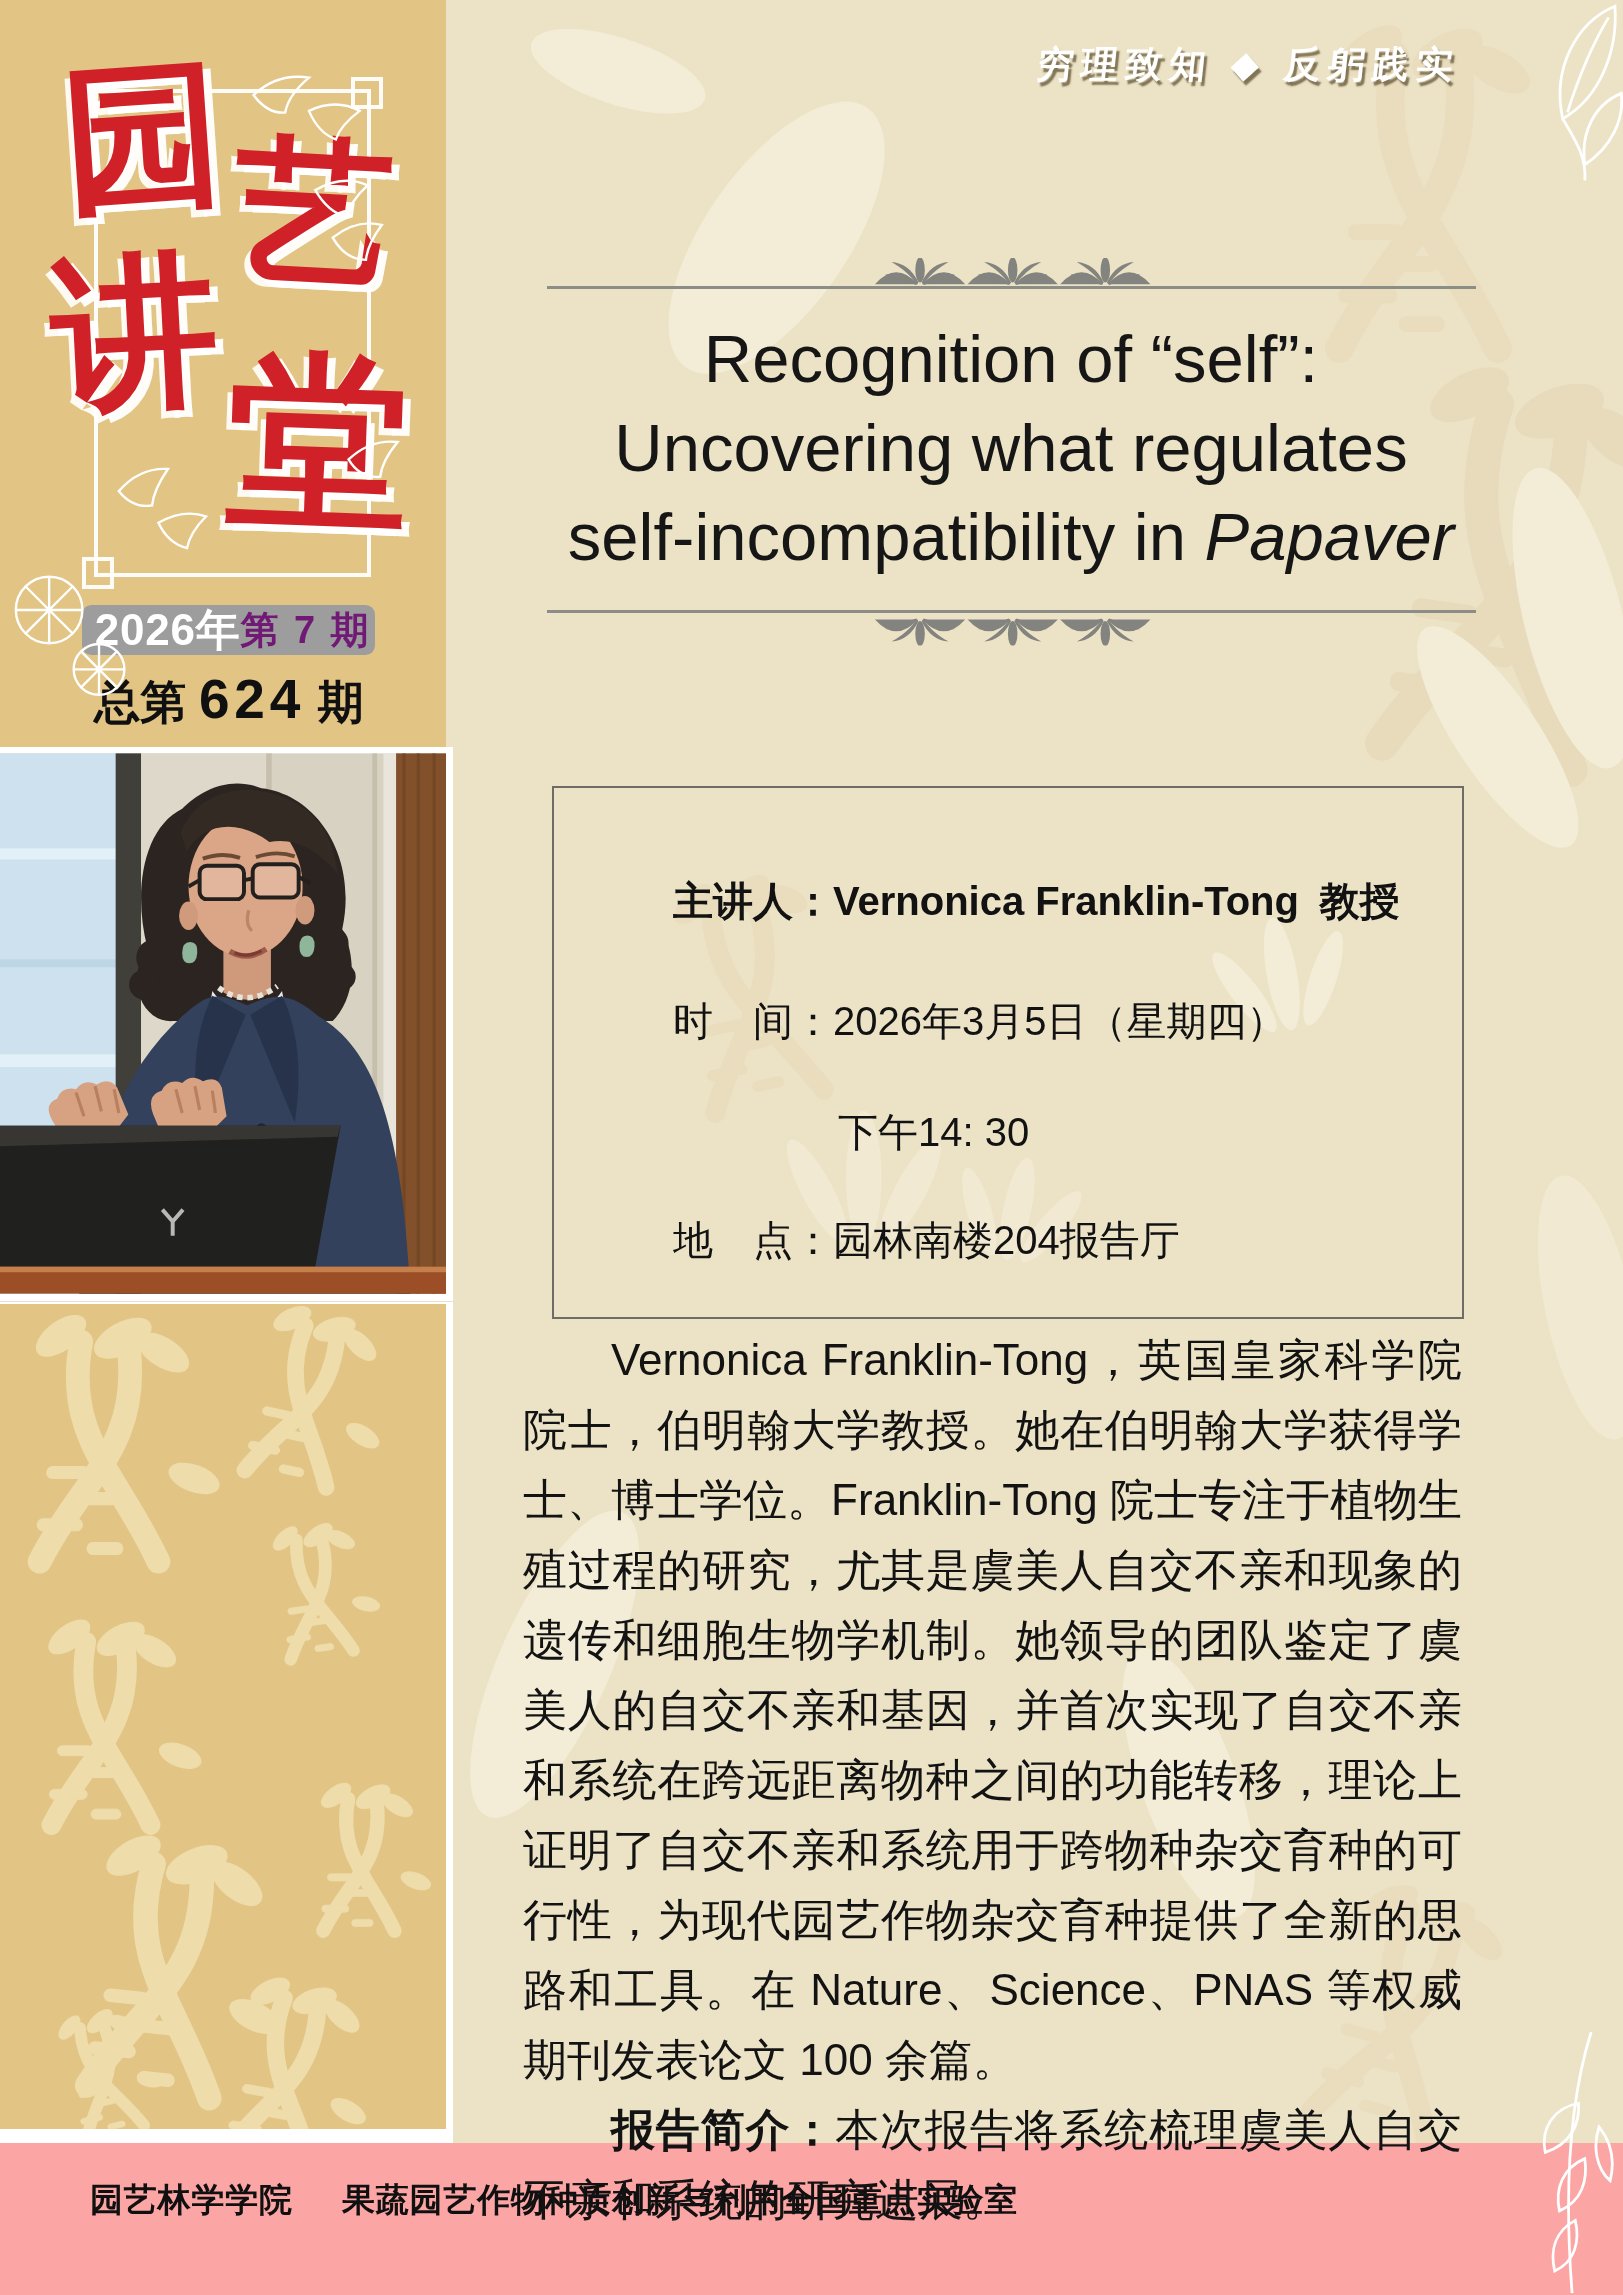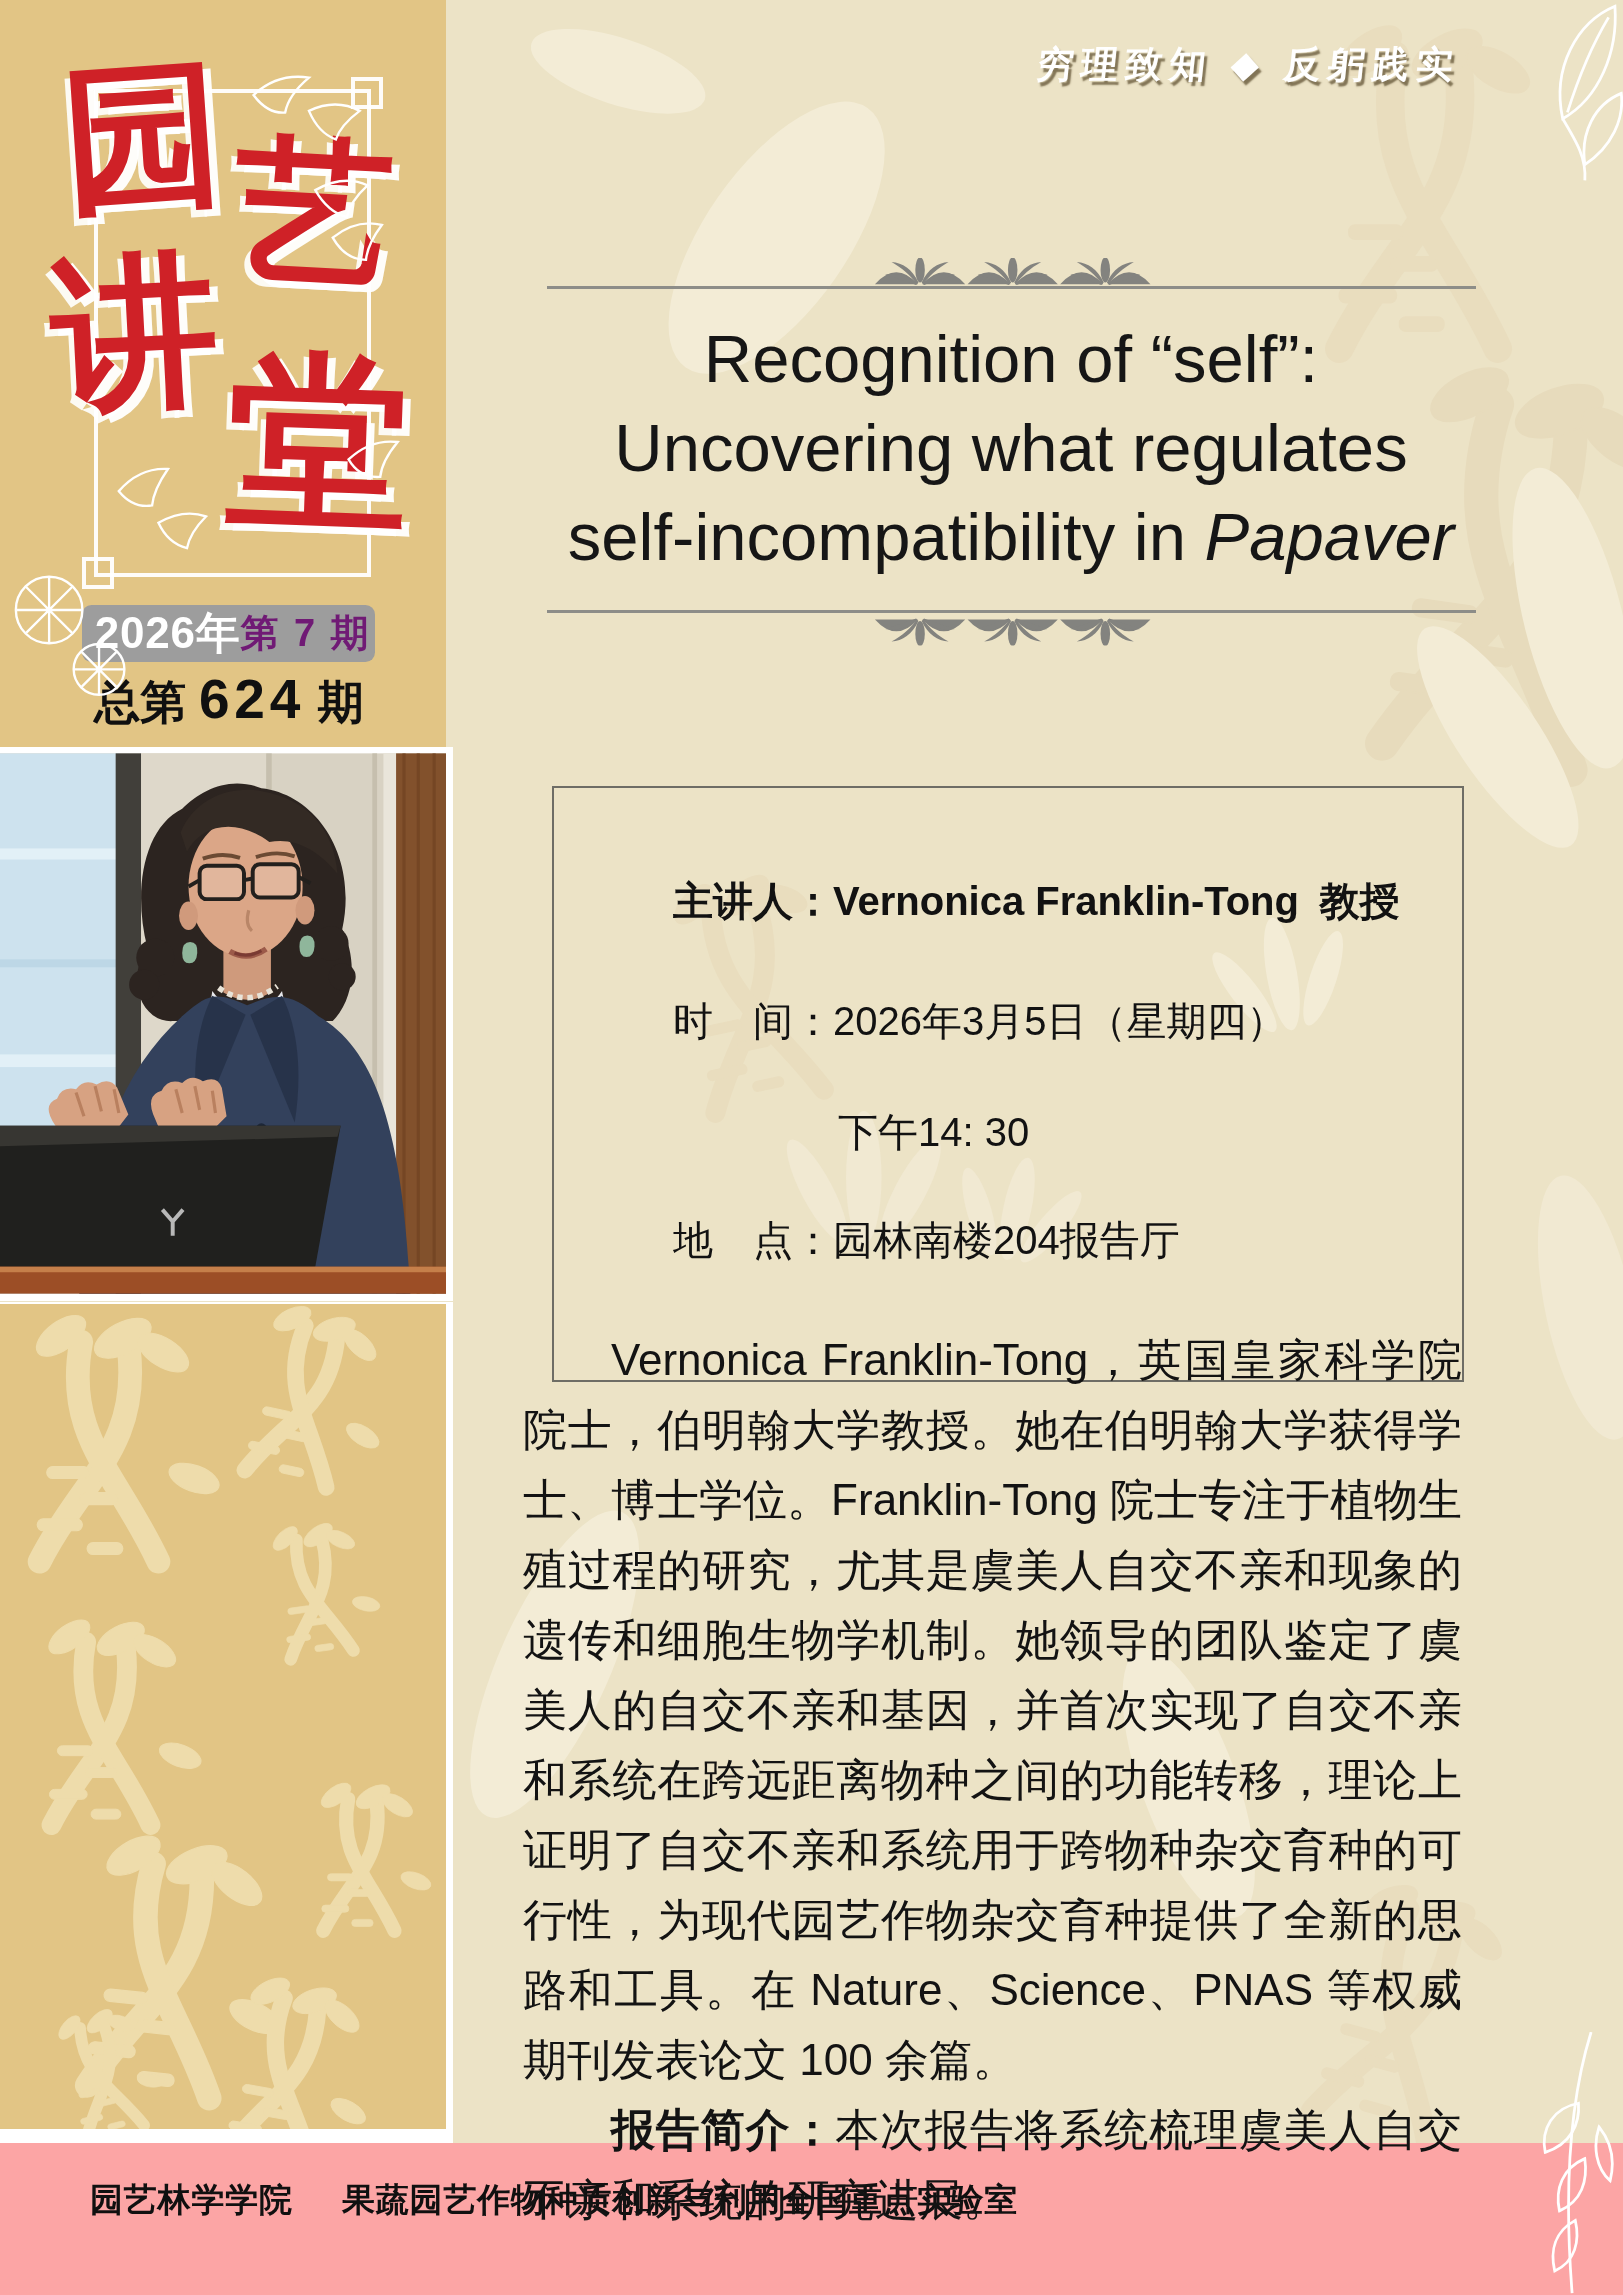--- a/index.html
+++ b/index.html
@@ -25,7 +25,7 @@
   .lc2{left:234px;top:133px;font-size:159px;transform:rotate(3deg);}
   .lc3{left:52px;top:250px;font-size:166px;transform:rotate(-3deg);}
   .lc4{left:228px;top:350px;font-size:181px;transform:rotate(2deg);}
-  .year-band{position:absolute;left:82px;top:605px;width:293px;height:57px;background:#9d9d9d;
+  .year-band{position:absolute;left:82px;top:605px;width:293px;height:50px;background:#9d9d9d;
              border-radius:9.5px;display:flex;align-items:center;padding:0 0 0 12.7px;box-sizing:border-box;}
   .year-band .year{color:#fff;font-size:44px;font-weight:600;letter-spacing:0.8px;}
   .year-band .issue{color:#701a75;font-size:38px;font-weight:600;letter-spacing:2.4px;}

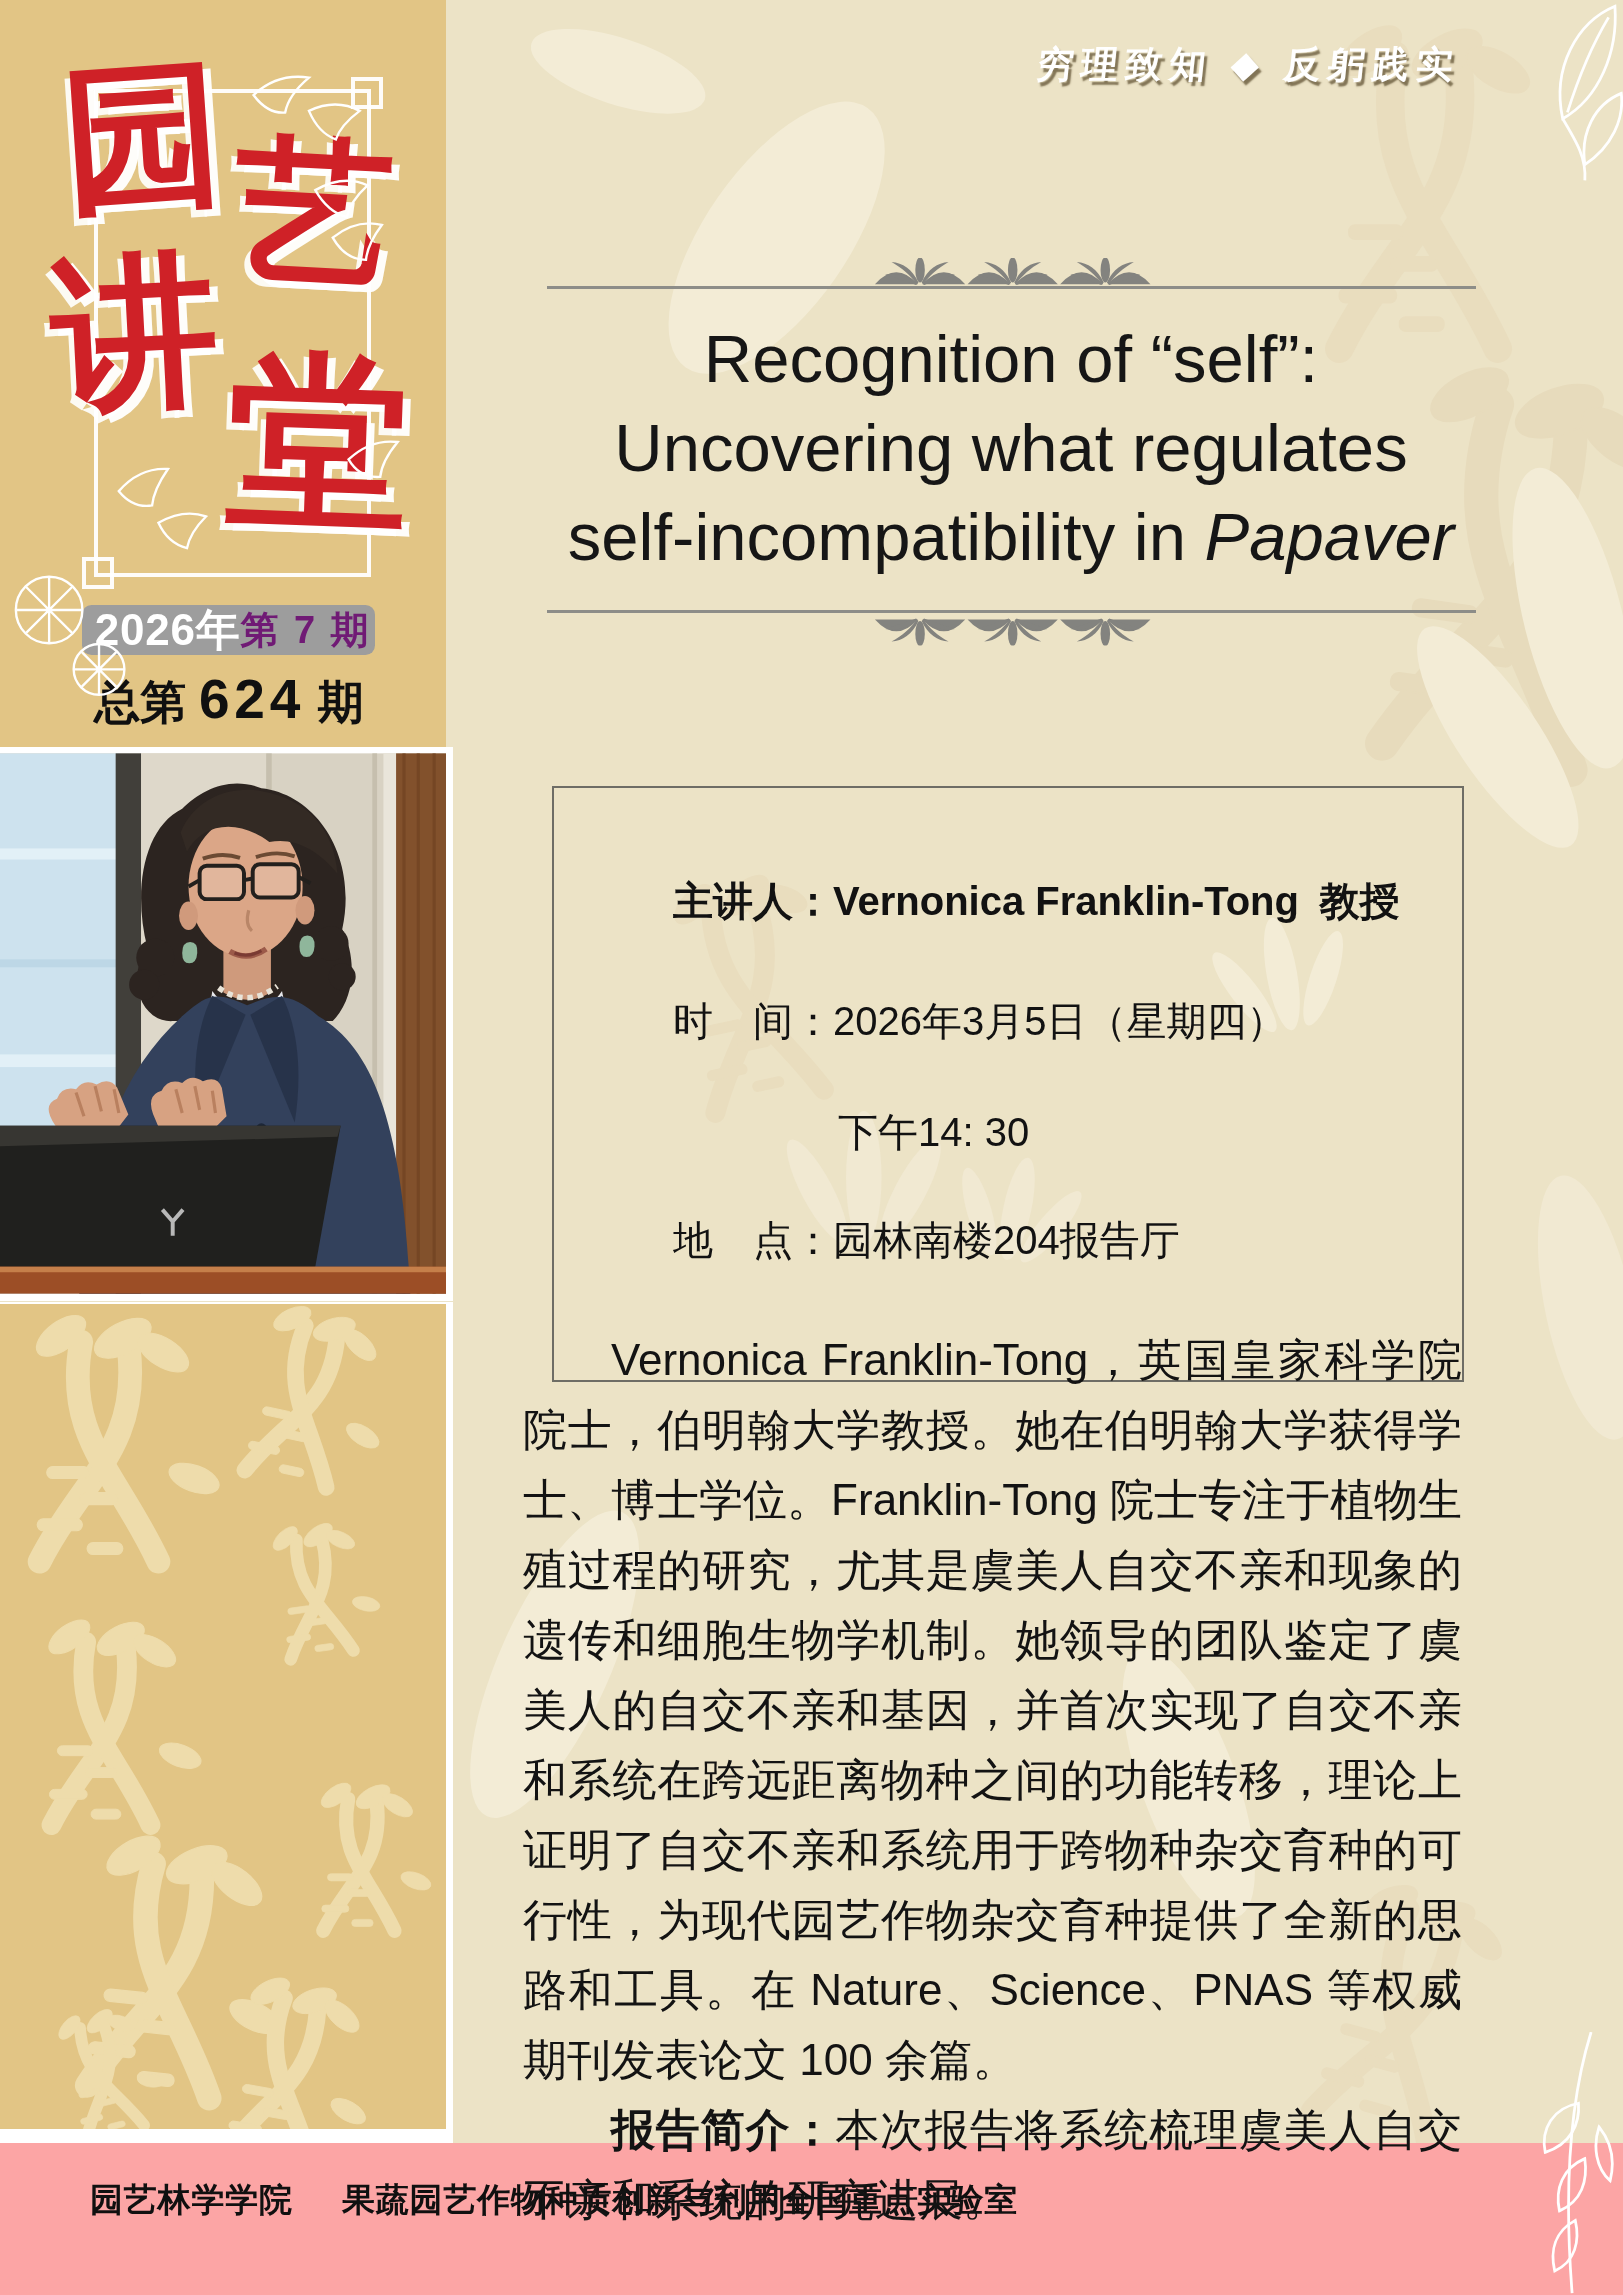--- a/index.html
+++ b/index.html
@@ -55,7 +55,7 @@
   .photo-wrap svg{position:absolute;left:0;top:5.5px;}
 
   
-  .info-box{left:552px;top:786px;width:912px;height:596px;border:2.4px solid #6e6d65;
+  .info-box{left:552px;top:786px;width:912px;height:533px;border:2.4px solid #6e6d65;
             box-sizing:border-box;z-index:3;color:#121212;}
   .info-line{position:absolute;left:119px;white-space:nowrap;font-size:40px;}
   .il1{top:86px;font-weight:700;}

